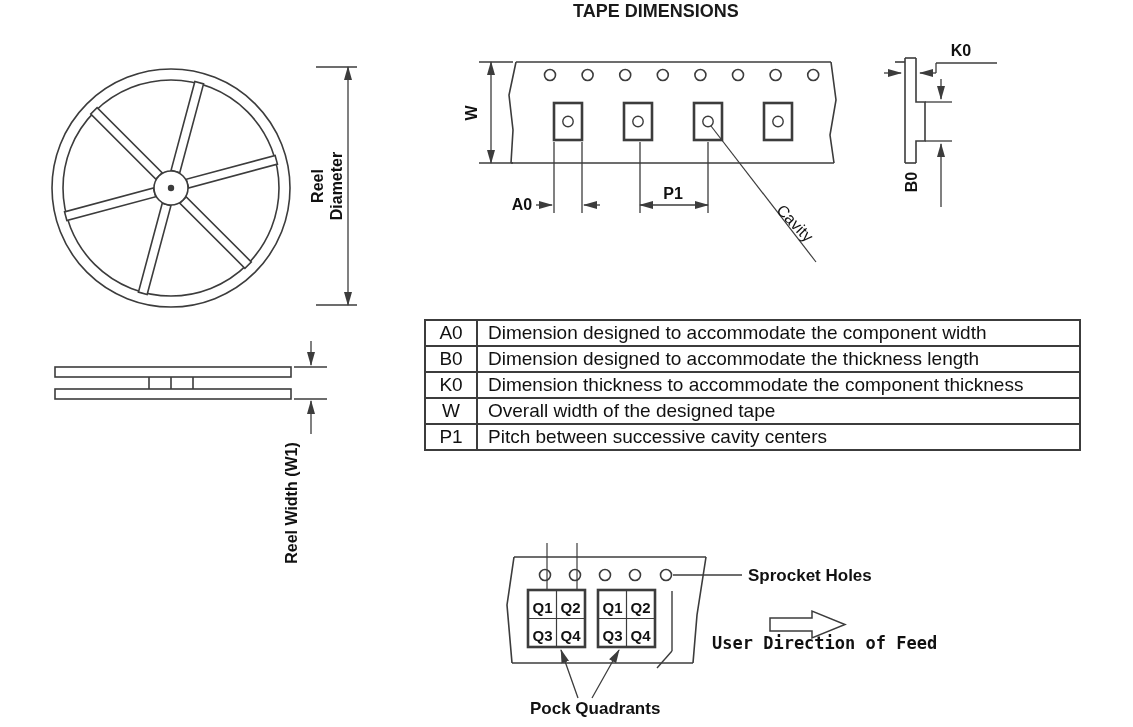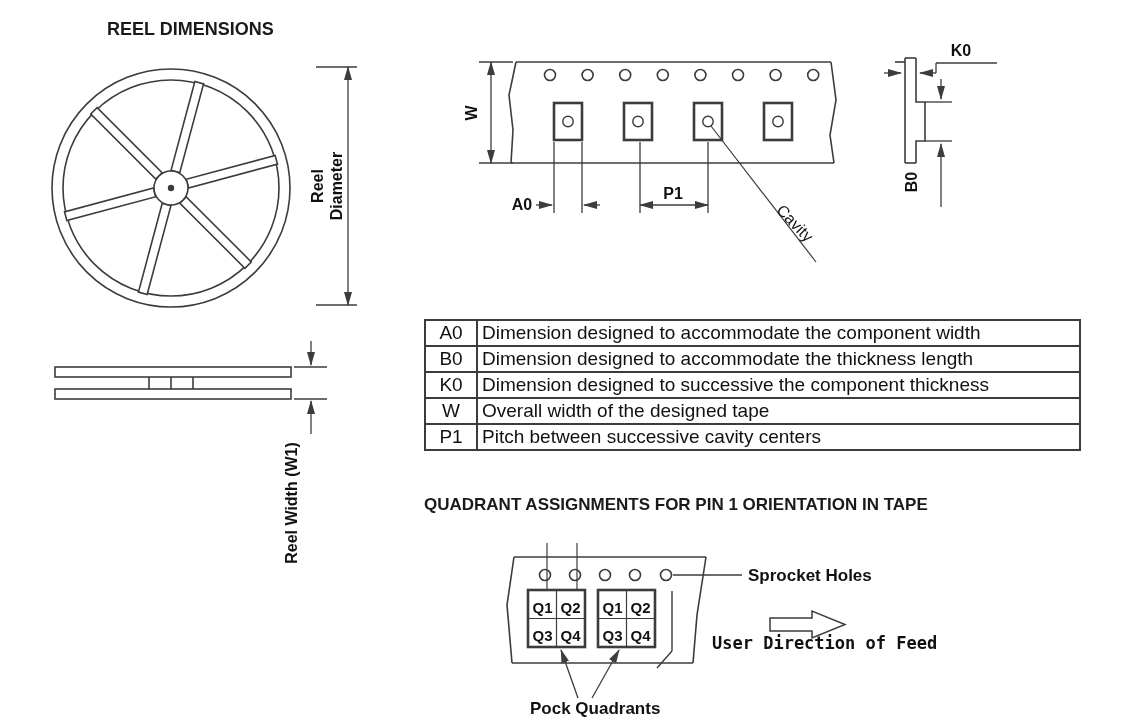--- a/index.html
+++ b/index.html
@@ -31,6 +31,7 @@
 <div id="page">
 
   <div id="reel-title" class="section-title">REEL DIMENSIONS</div>
+  <div id="tape-title" class="section-title">TAPE DIMENSIONS</div>
   <div id="quadrant-title" class="section-title">QUADRANT ASSIGNMENTS FOR PIN 1 ORIENTATION IN TAPE</div>
 
   <table id="dim-table">

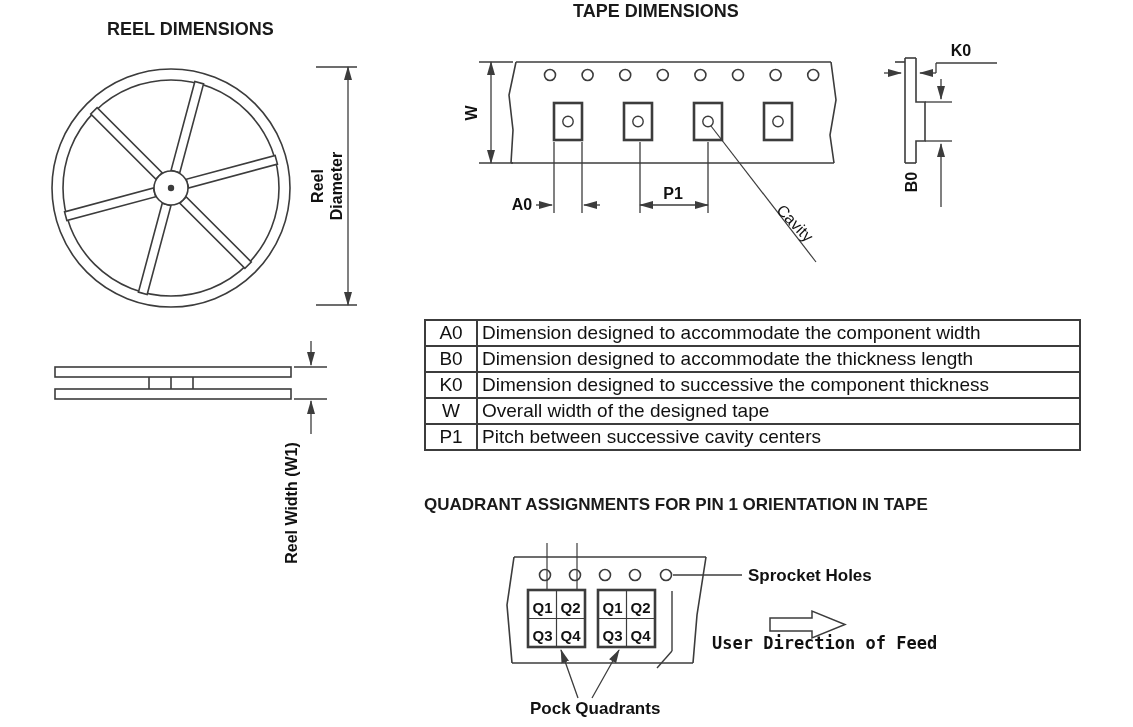--- a/index.html
+++ b/index.html
@@ -30,7 +30,6 @@
 
 <div id="page">
 
-  <div id="reel-title" class="section-title">REEL DIMENSIONS</div>
   <div id="tape-title" class="section-title">TAPE DIMENSIONS</div>
   <div id="quadrant-title" class="section-title">QUADRANT ASSIGNMENTS FOR PIN 1 ORIENTATION IN TAPE</div>
 

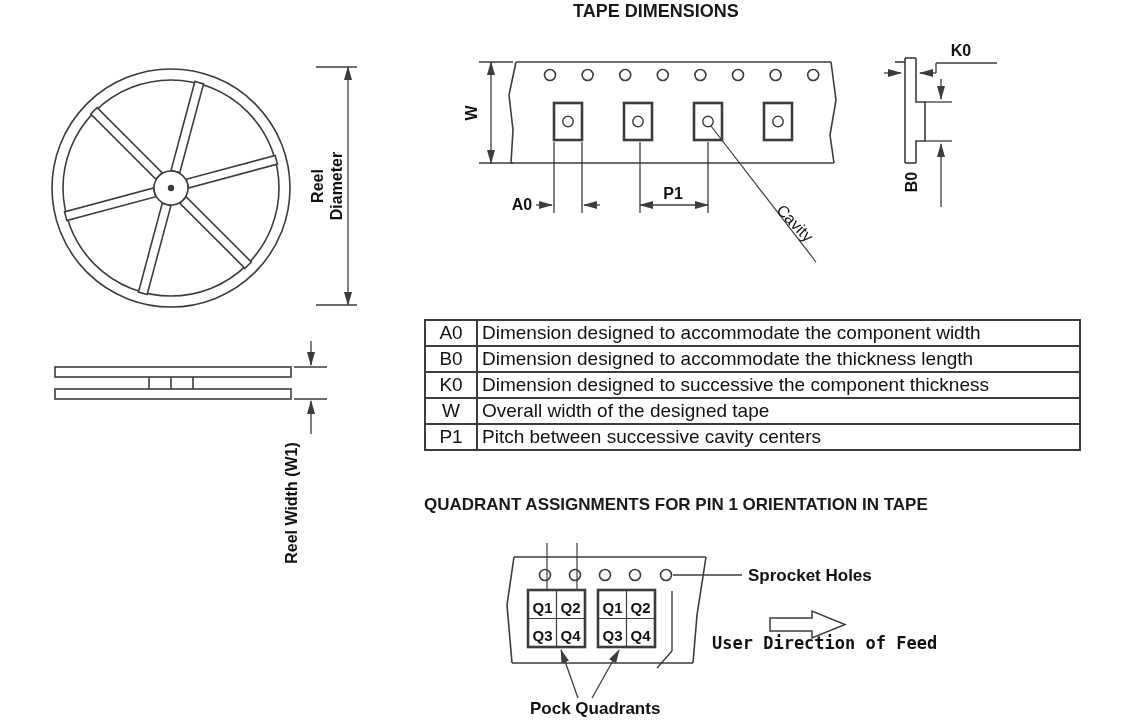--- a/index.html
+++ b/index.html
@@ -14,7 +14,7 @@
   #quadrant-title { left: 424px; top: 495px; font-size: 17px; }
 
   #dim-table { position: absolute; left: 424px; top: 319px; width: 657px; border-collapse: collapse; color: #111111; }
-  #dim-table td { border: 2px solid #3c3c3c; height: 26px; padding: 0 4px; font-size: 19px; line-height: 22px; white-space: nowrap; }
+  #dim-table td { border: 2px solid #3c3c3c; height: 26px; padding: 0 10px; font-size: 19px; line-height: 22px; white-space: nowrap; }
   #dim-table td.code { width: 52px; text-align: center; padding: 0 2px; }
 
   svg text { fill: #111111; }

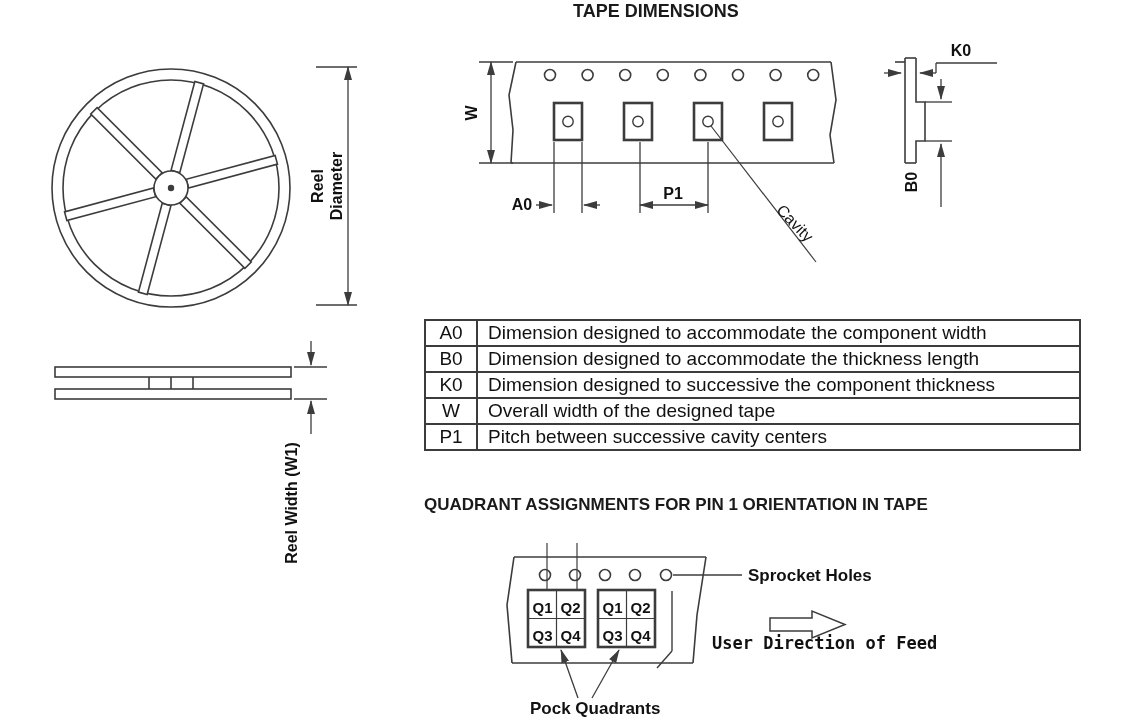--- a/index.html
+++ b/index.html
@@ -45,7 +45,7 @@
       </tr>
       <tr>
         <td class="code">K0</td>
-        <td>Dimension designed to successive the component thickness</td>
+        <td>Dimension thickness to accommodate the component thickness</td>
       </tr>
       <tr>
         <td class="code">W</td>

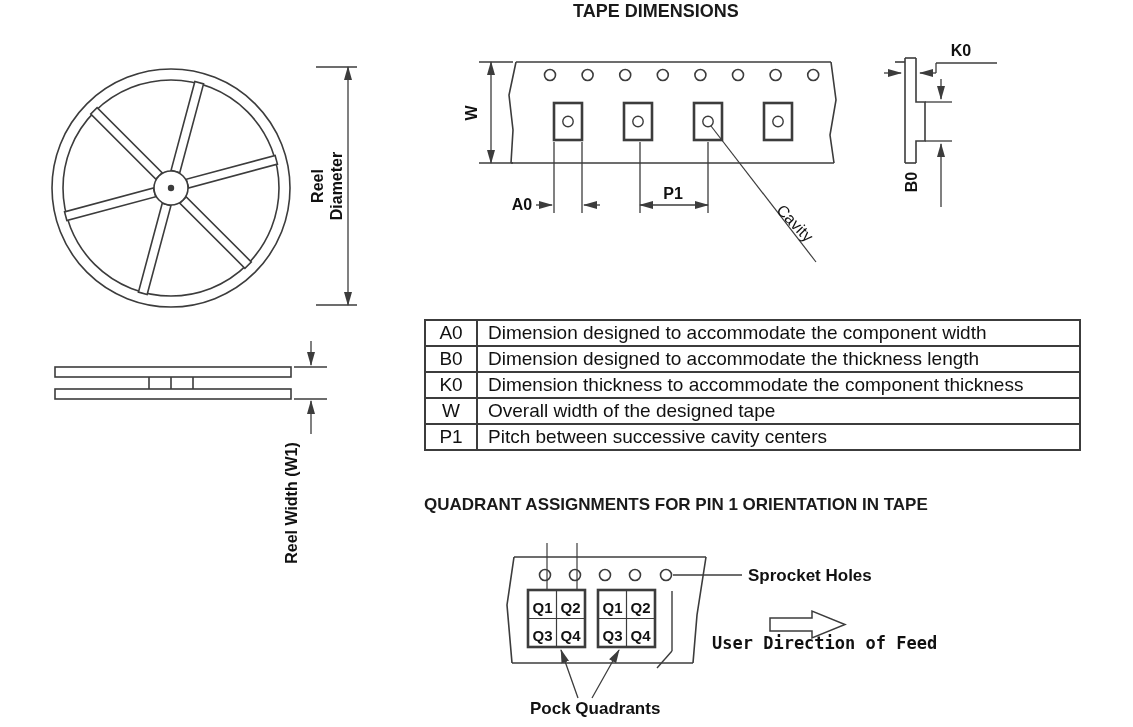--- a/index.html
+++ b/index.html
@@ -31,7 +31,6 @@
 <div id="page">
 
   <div id="tape-title" class="section-title">TAPE DIMENSIONS</div>
-  <div id="quadrant-title" class="section-title">QUADRANT ASSIGNMENTS FOR PIN 1 ORIENTATION IN TAPE</div>
 
   <table id="dim-table">
     <tbody>

